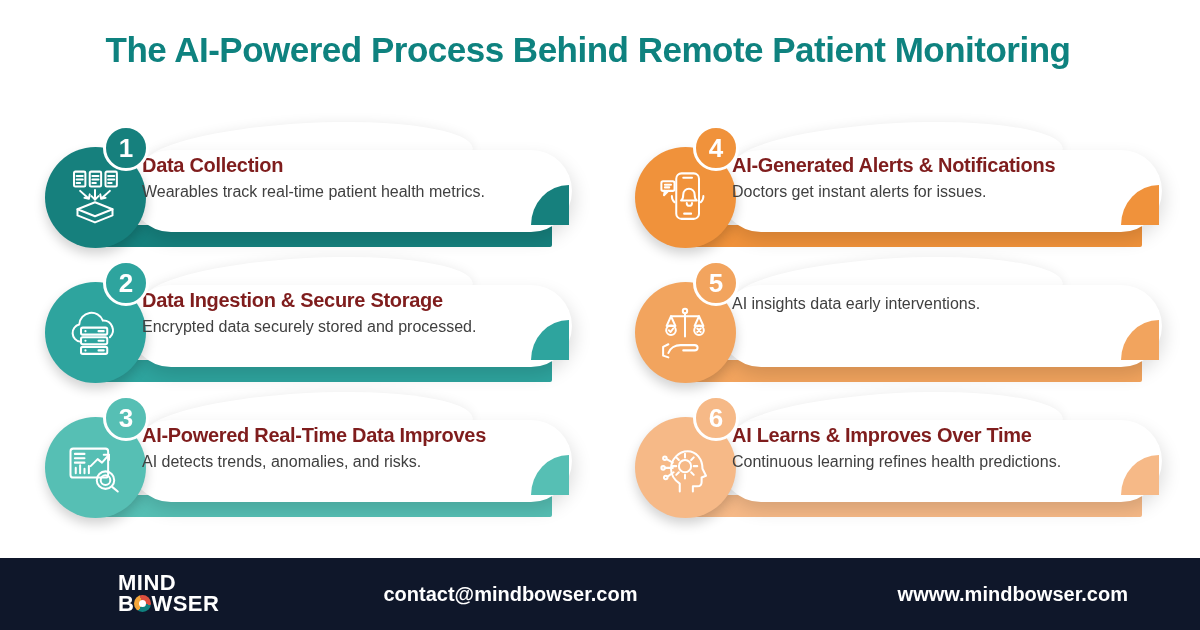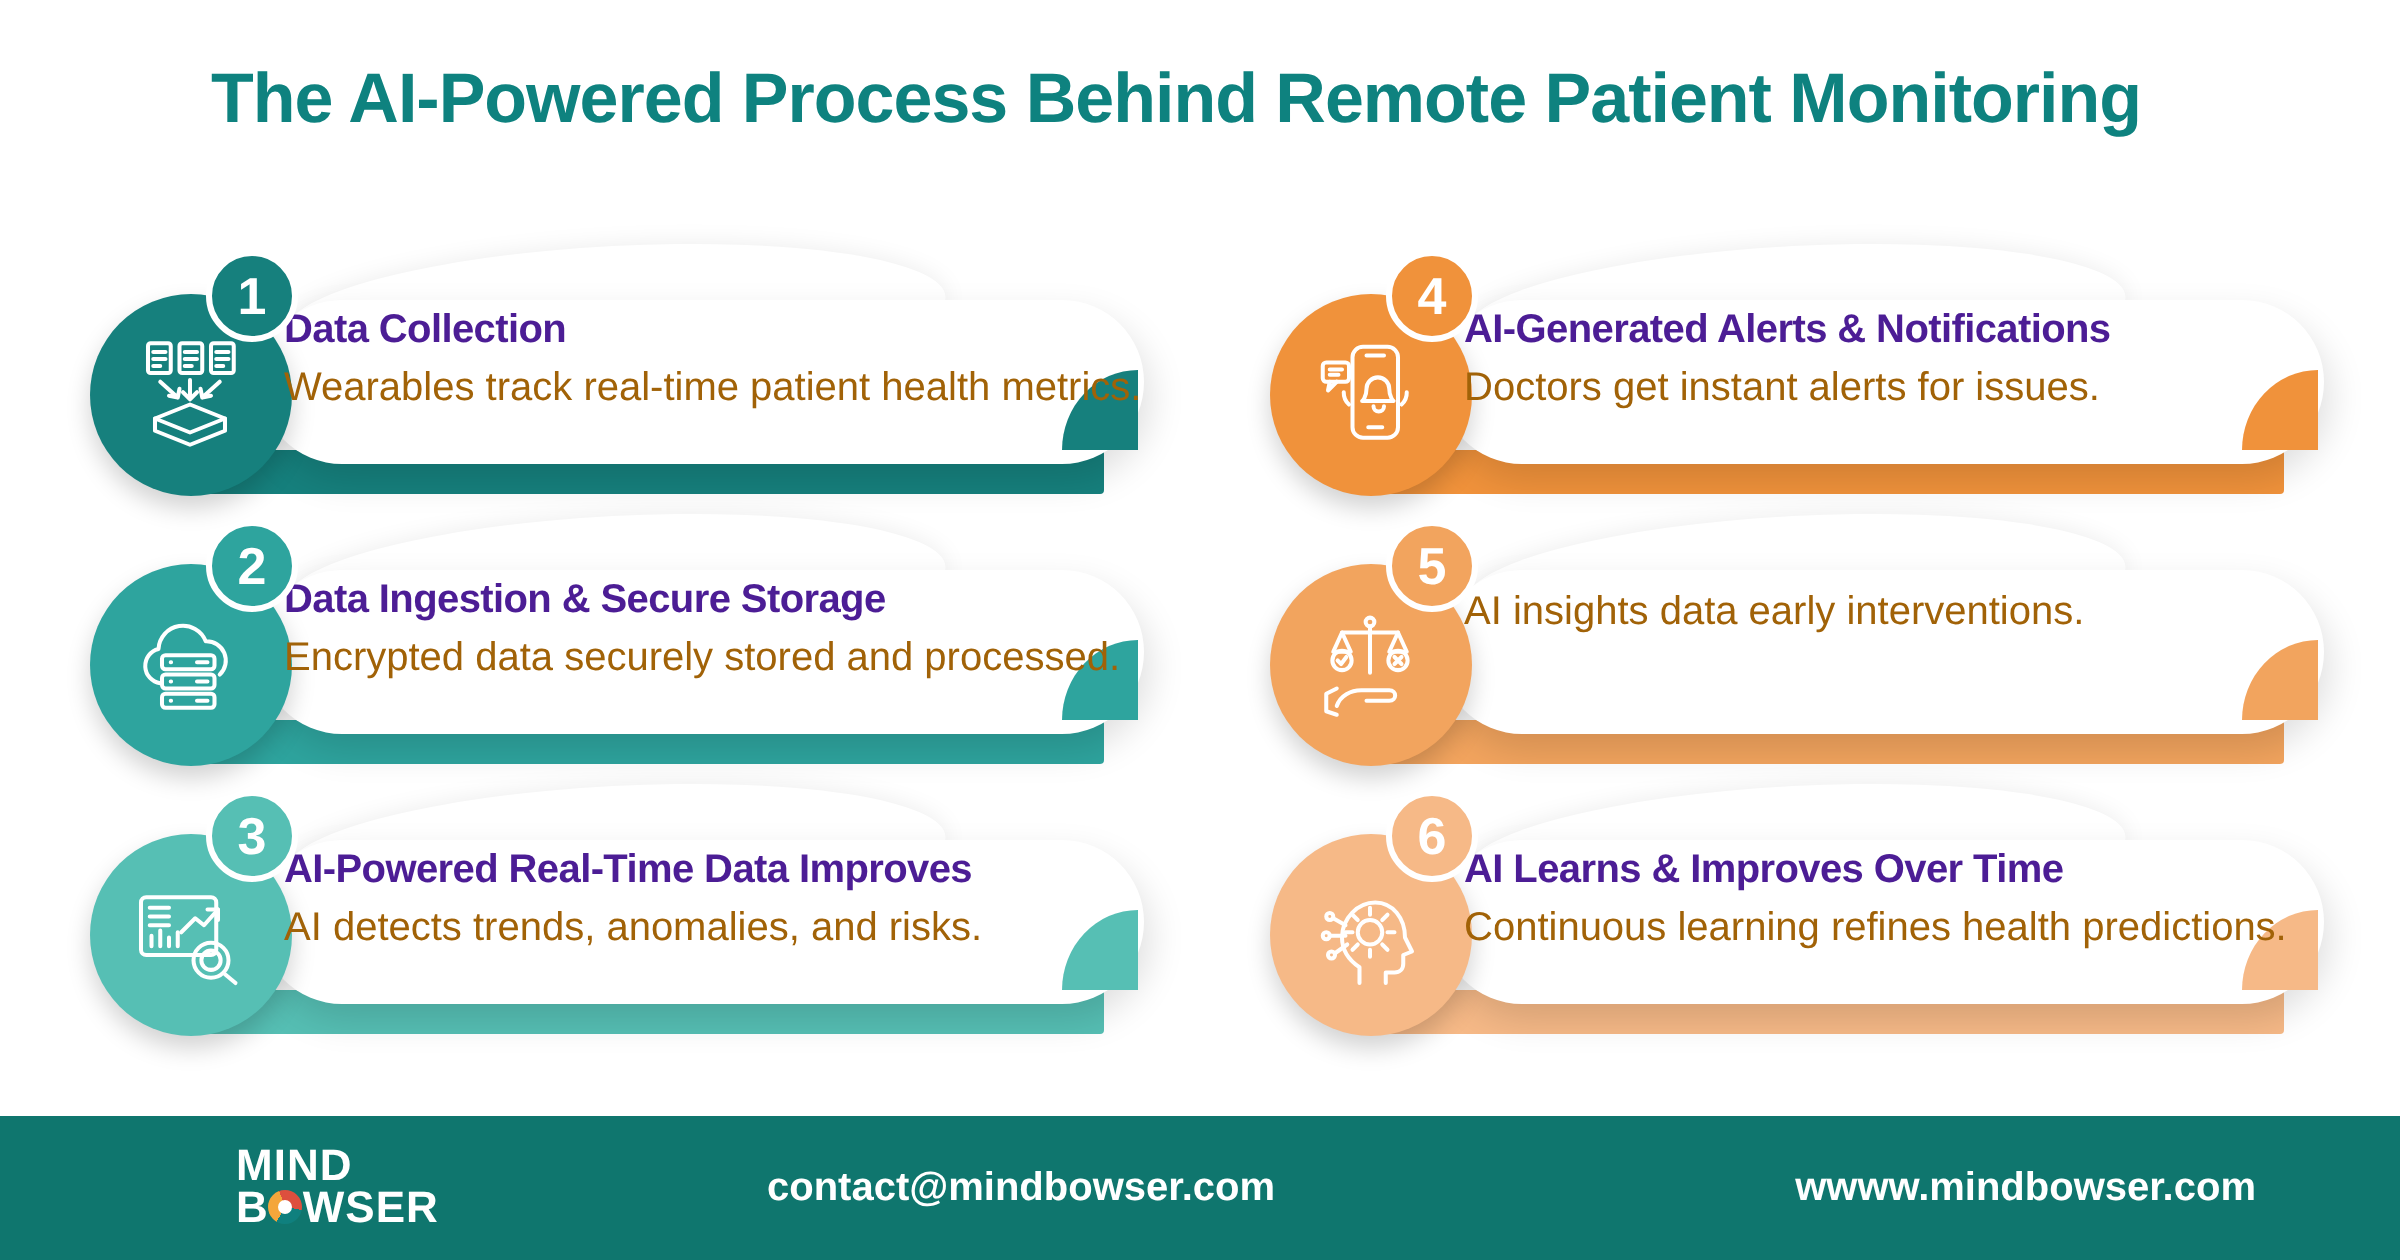--- a/index.html
+++ b/index.html
@@ -25,7 +25,7 @@
   .card .icon{position:absolute;left:22px;top:44px;width:56px;height:56px;z-index:4}
   .card .icon svg{width:56px;height:56px;display:block}
   .card .text{position:absolute;left:97px;top:29px;width:432px;z-index:3}
-  .card .text .t{font-size:20px;font-weight:700;color:#4c1d95;letter-spacing:-0.3px;white-space:nowrap}
+  .card .text .t{font-size:20px;font-weight:700;color:#7f1d1d;letter-spacing:-0.3px;white-space:nowrap}
   .card .text .d{font-size:20px;color:#a16207;margin-top:6px;white-space:nowrap}
   
   .footer{position:absolute;left:0;top:558px;width:1200px;height:72px;background:#0f807e;

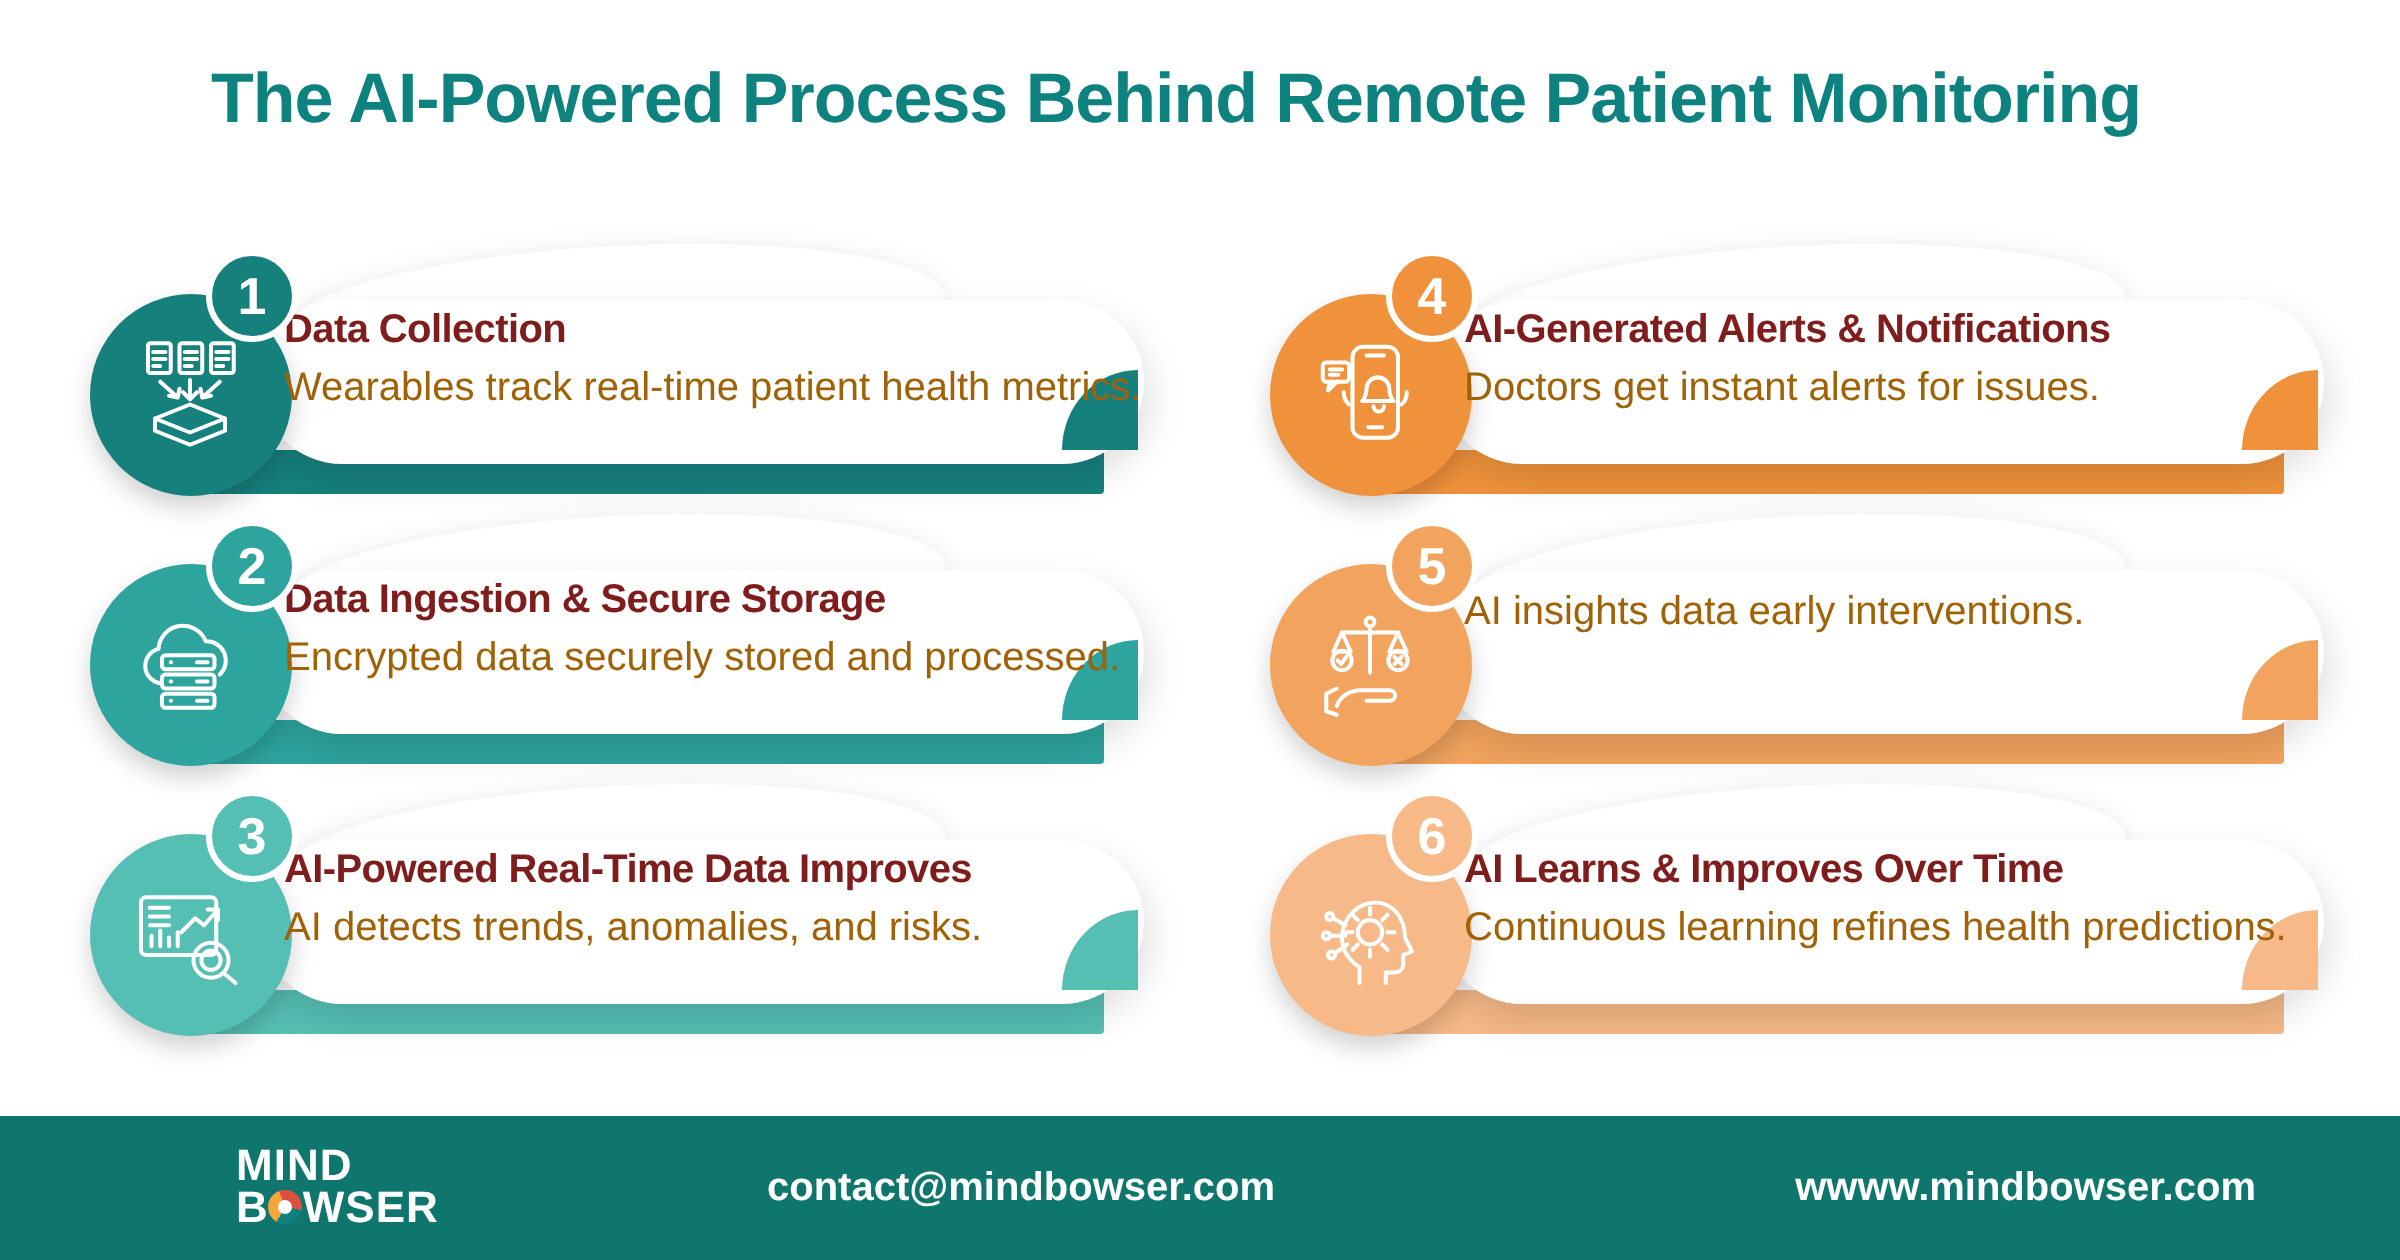--- a/index.html
+++ b/index.html
@@ -26,7 +26,7 @@
   .card .icon svg{width:56px;height:56px;display:block}
   .card .text{position:absolute;left:97px;top:29px;width:432px;z-index:3}
   .card .text .t{font-size:20px;font-weight:700;color:#7f1d1d;letter-spacing:-0.3px;white-space:nowrap}
-  .card .text .d{font-size:20px;color:#a16207;margin-top:6px;white-space:nowrap}
+  .card .text .d{font-size:16px;color:#404040;margin-top:6px;white-space:nowrap}
   
   .footer{position:absolute;left:0;top:558px;width:1200px;height:72px;background:#0f807e;
     display:flex;align-items:center;justify-content:space-between;box-sizing:border-box;

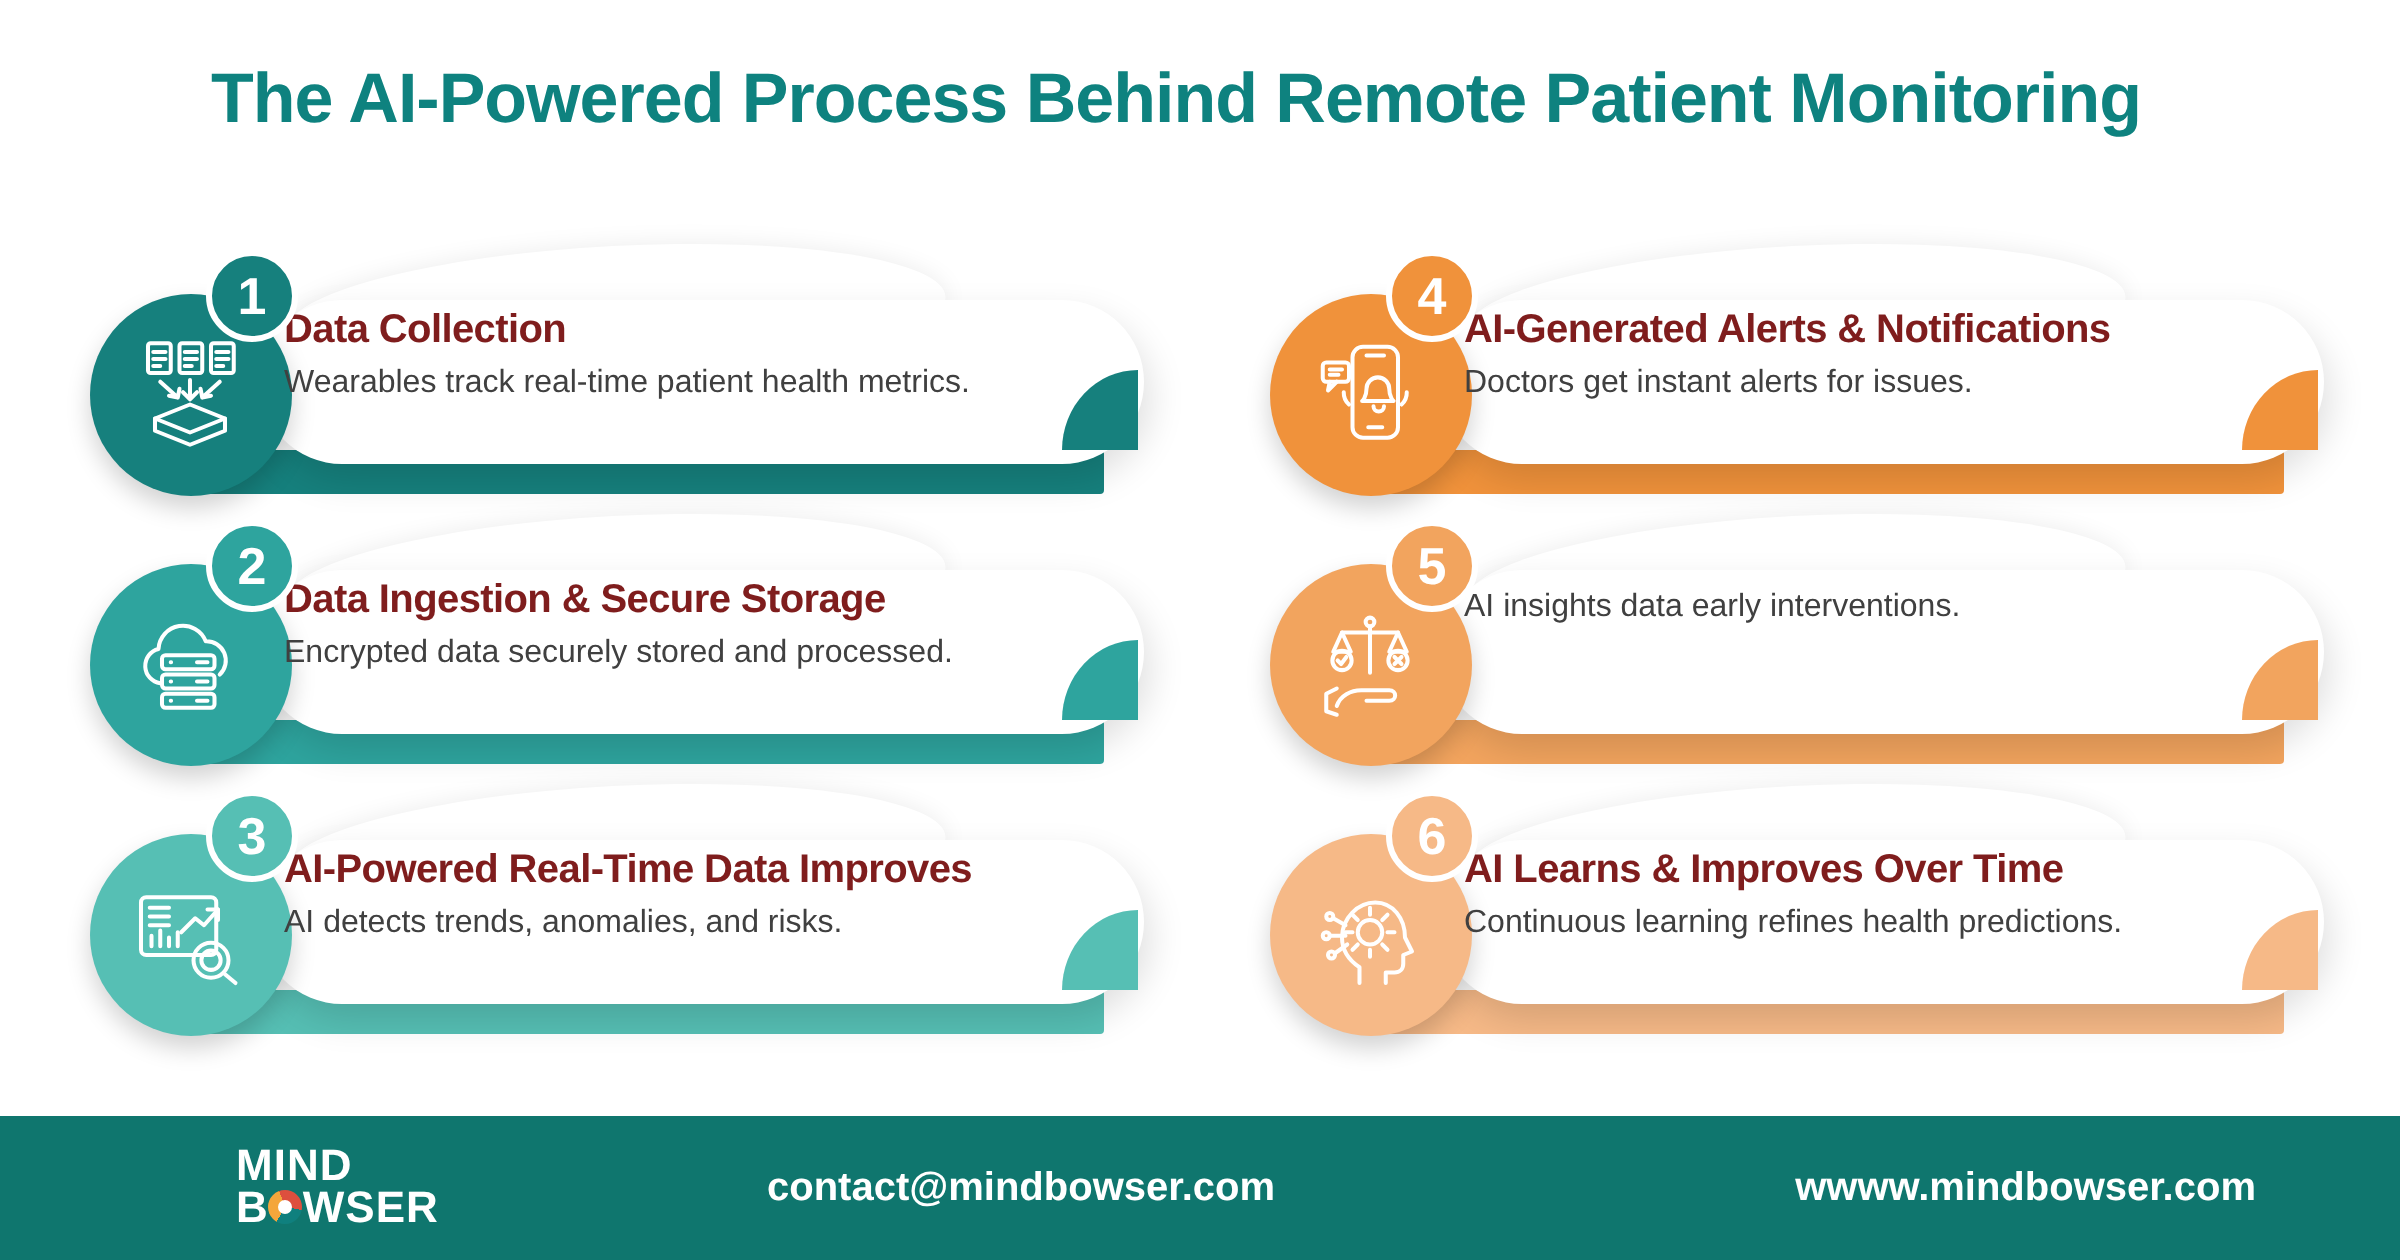--- a/index.html
+++ b/index.html
@@ -204,7 +204,7 @@
   </div>
     </div>
 
-  <div class="footer" style="background: #0f766e;">
+  <div class="footer" style="background: #0f172a;">
     <div class="logo">
       <div>MIND</div>
       <div><span>B</span><span class="swirl"></span><span>WSER</span></div>

